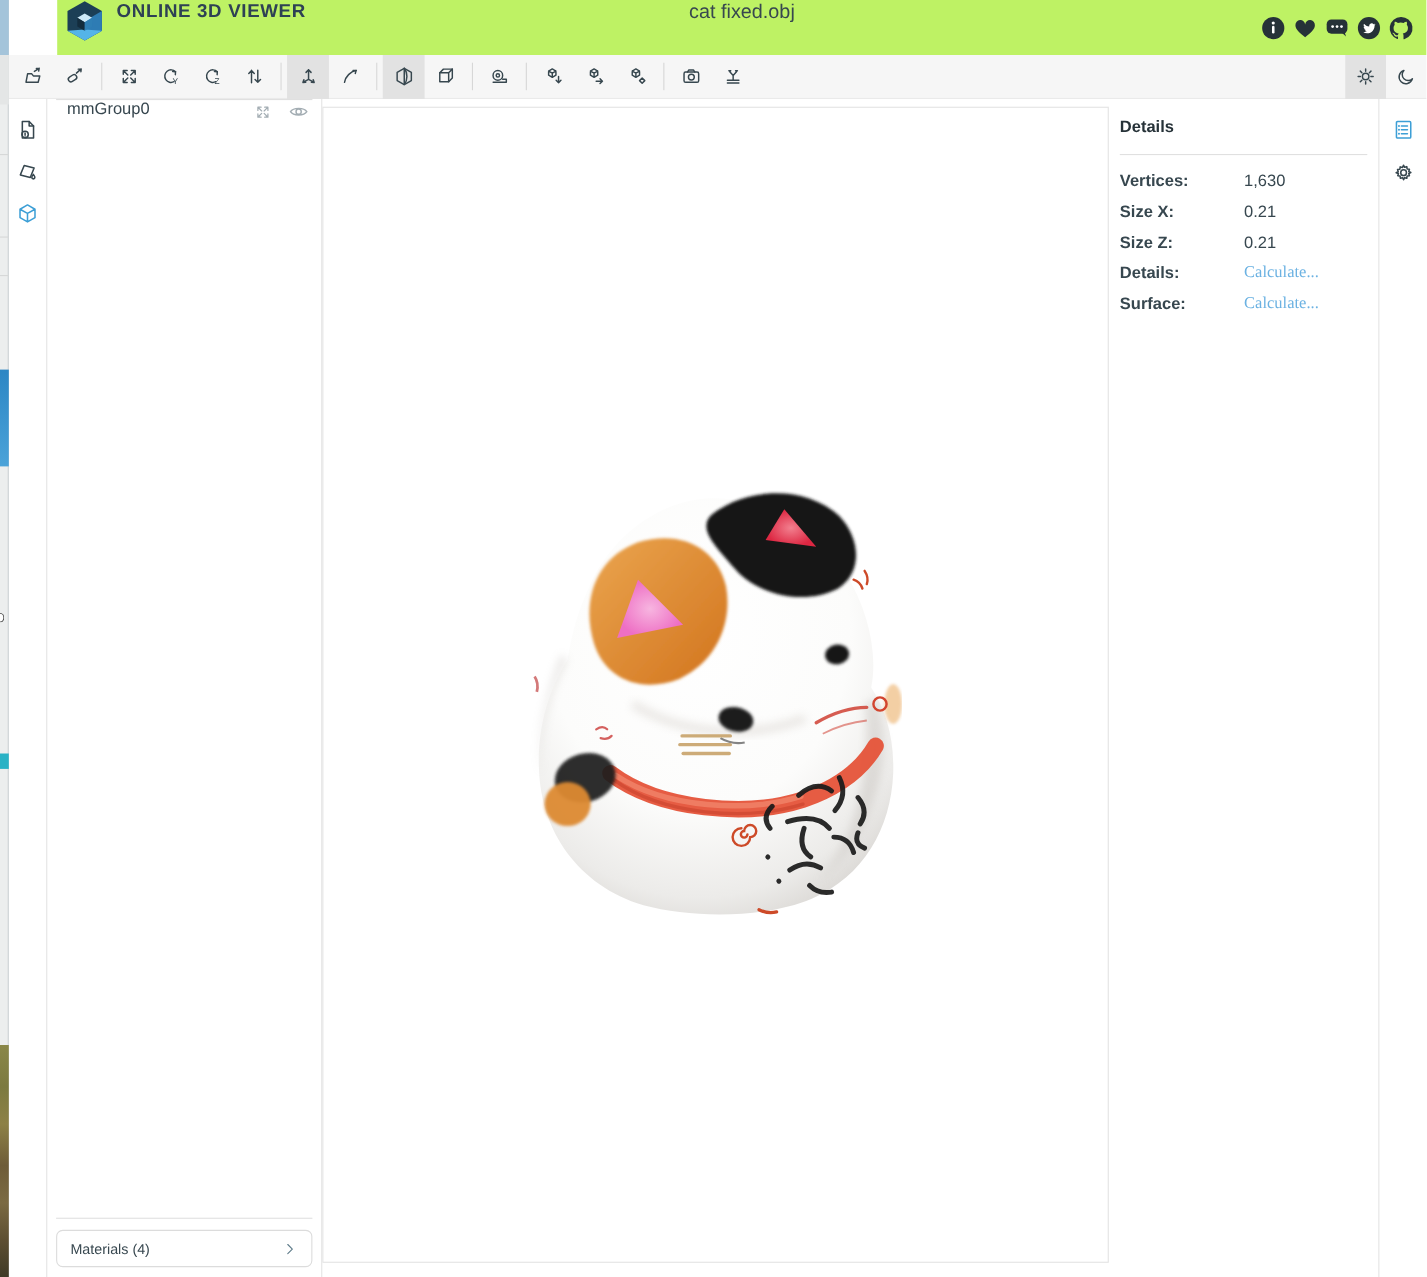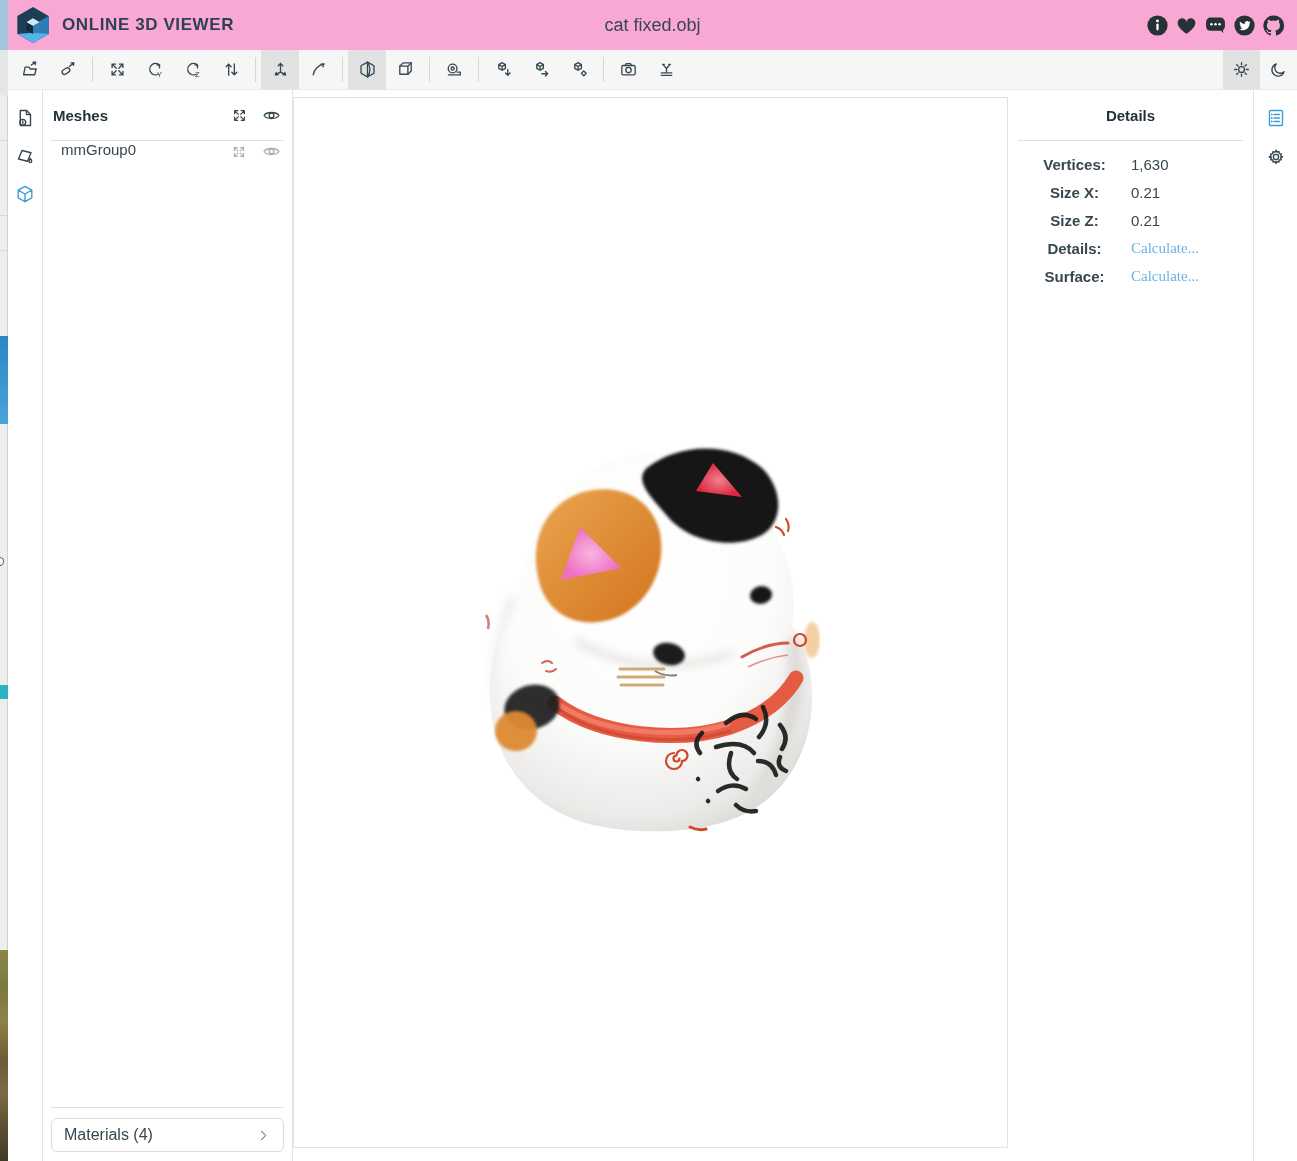--- a/index.html
+++ b/index.html
@@ -21,7 +21,7 @@
   
   .app { position:absolute; left:8px; top:0; width:1289px; height:1161px; display:flex; flex-direction:column; }
 
-  header { height:50px; display:flex; align-items:center; padding:0 6px; background:#f9a8d4; position:relative; flex:0 0 auto; }
+  header { height:50px; display:flex; padding:0 6px; background:#bef264; position:relative; flex:0 0 auto;margin-left:44px; }
   .logo { width:38px; height:38px; display:flex; align-items:center; }
   .app-title { margin-left:10px; font-size:17px; font-weight:700; letter-spacing:.6px; color:#2e4154; white-space:nowrap; }
   .file-name { position:absolute; left:50%; transform:translateX(-50%); font-size:18px; color:#37474f; }

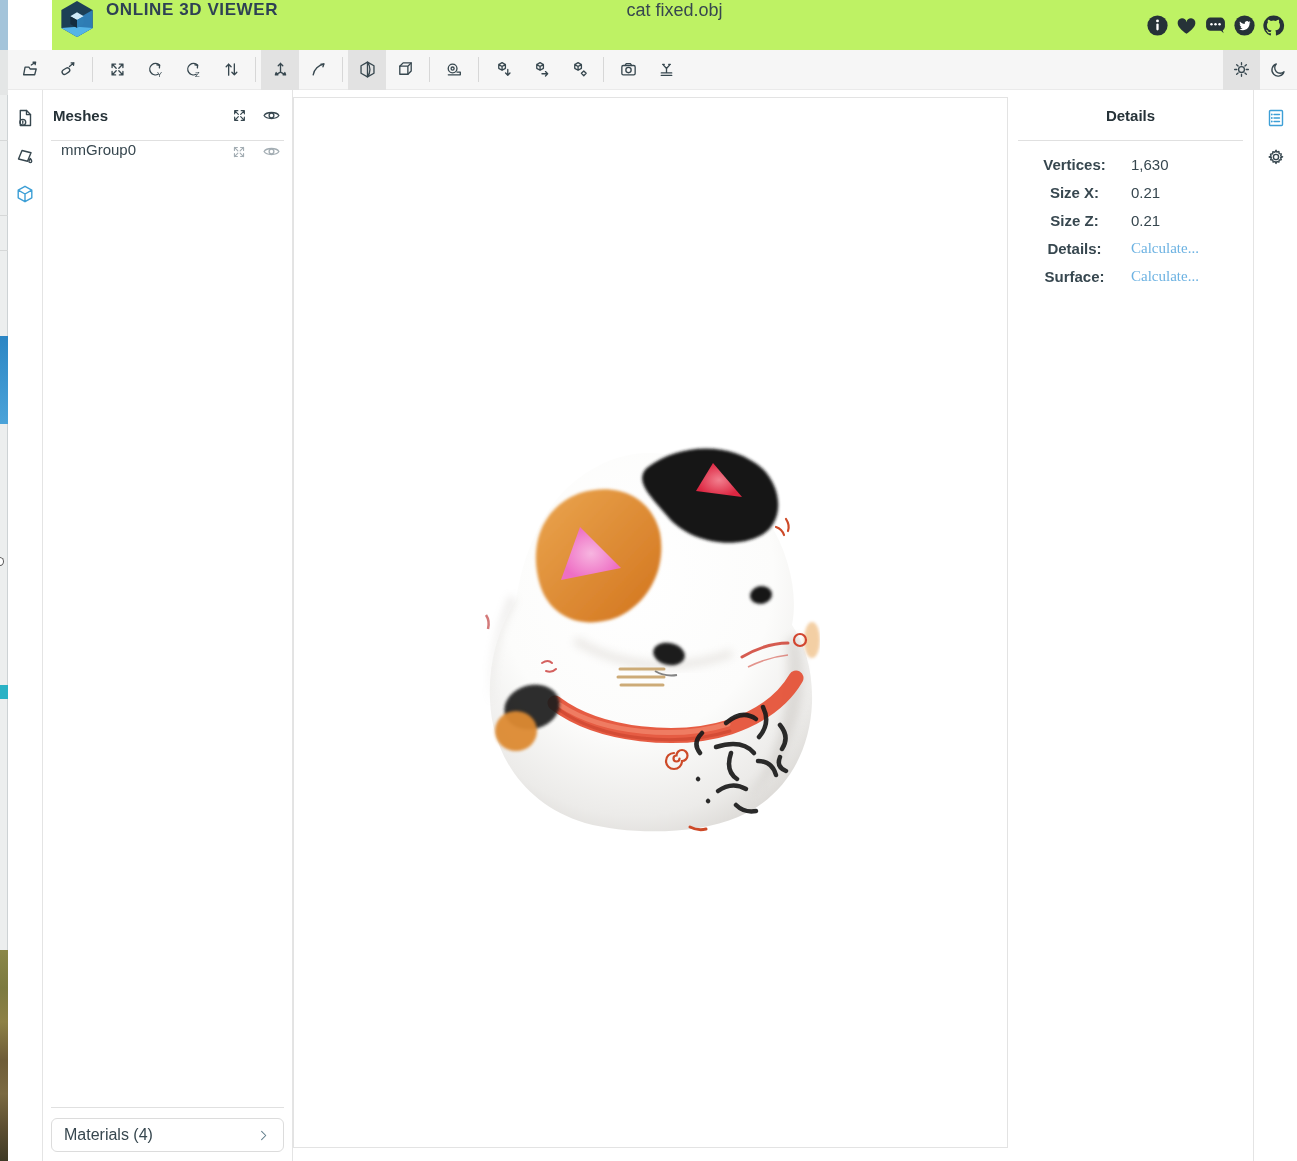--- a/index.html
+++ b/index.html
@@ -276,20 +276,6 @@
       </nav>
 
       <aside class="meshes-panel">
-        <div class="panel-header">
-          <div class="panel-title">Meshes</div>
-          <div class="ibtn">
-            <svg class="ic" width="17" height="17" viewBox="0 0 20 20">
-                <path d="M8 4.3 H4.3 V8 M4.3 4.3 L8.6 8.6 M12 4.3 h3.7 V8 M15.7 4.3 L11.4 8.6 M8 15.7 H4.3 V12 M4.3 15.7 L8.6 11.4 M12 15.7 h3.7 v-3.7 M15.7 15.7 L11.4 11.4"></path>
-              </svg>
-          </div>
-          <div class="ibtn">
-            <svg class="ic" width="19" height="19" viewBox="0 0 20 20">
-                <path d="M2.2 10 C4.8 5.8 15.2 5.8 17.8 10 C15.2 14.2 4.8 14.2 2.2 10 Z"></path>
-                <circle cx="10" cy="10" r="2.5"></circle>
-              </svg>
-          </div>
-        </div>
         <div class="divider"></div>
         <div class="mesh-item">
           <div class="mesh-label">mmGroup0</div>

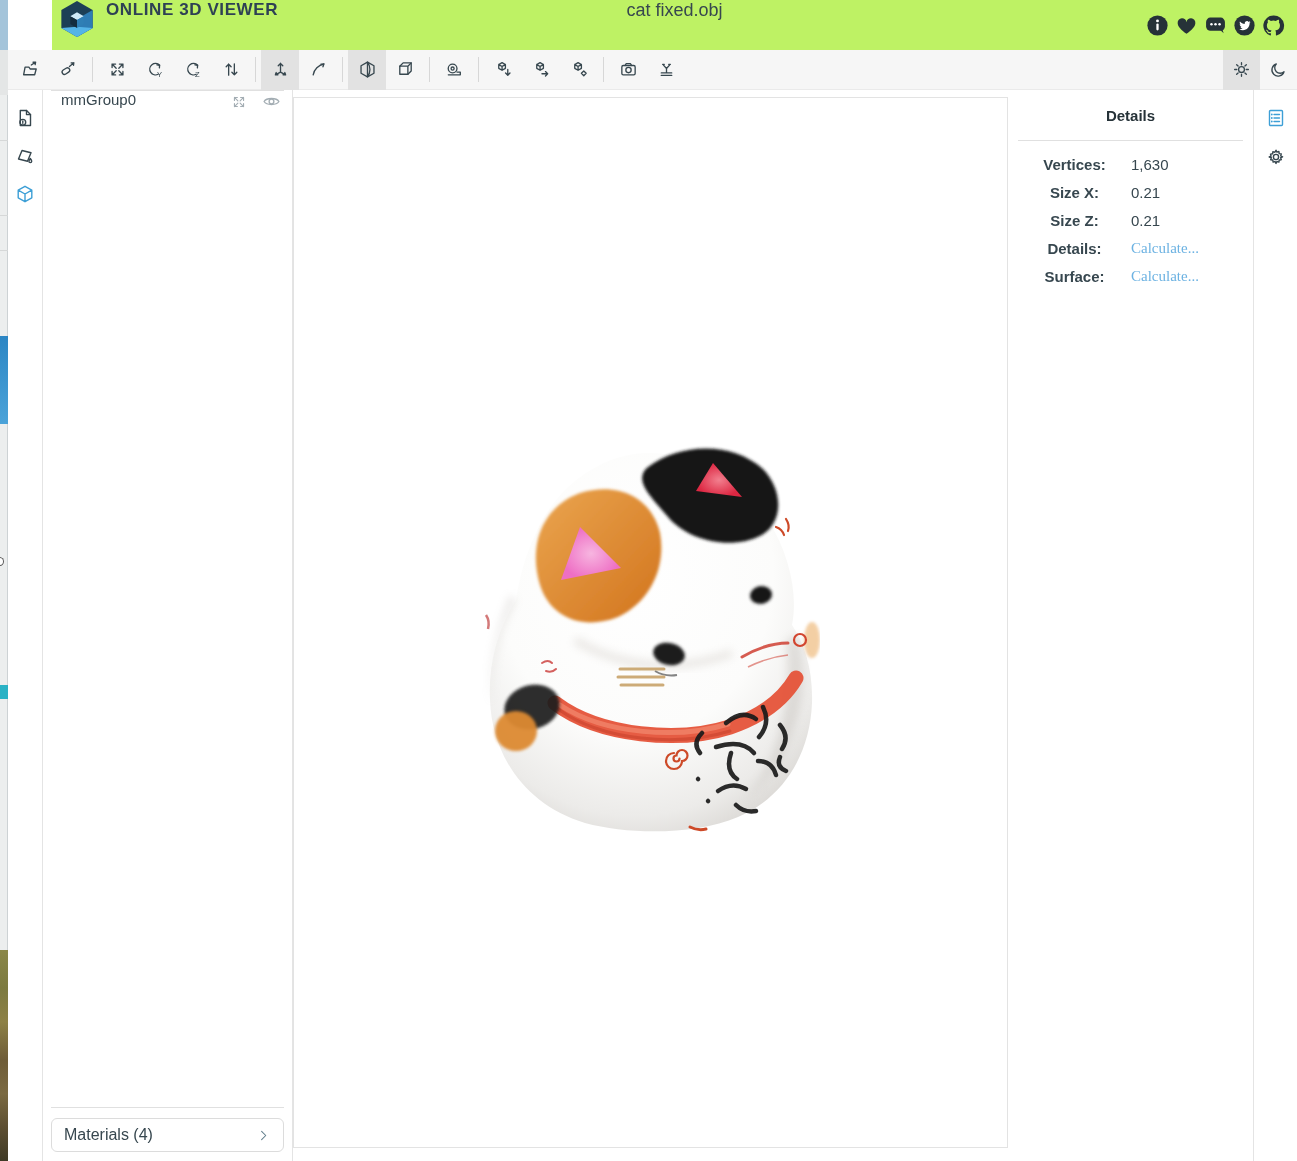--- a/index.html
+++ b/index.html
@@ -54,7 +54,7 @@
   .viewport { flex:1; margin:7px 0 13px; border:1px solid #e3e3e3; background:#fff; position:relative; min-width:0; }
   .cat-svg { position:absolute; left:186px; top:337px; }
 
-  .details-panel { width:245px; padding:0 10px; flex:0 0 auto;text-align:center; }
+  .details-panel { width:245px; padding:0 10px; flex:0 0 auto; }
   .details-panel .divider { margin:0; }
   .drows { margin-top:9px; }
   .drow { height:28px; display:flex; align-items:center; font-size:15px; }

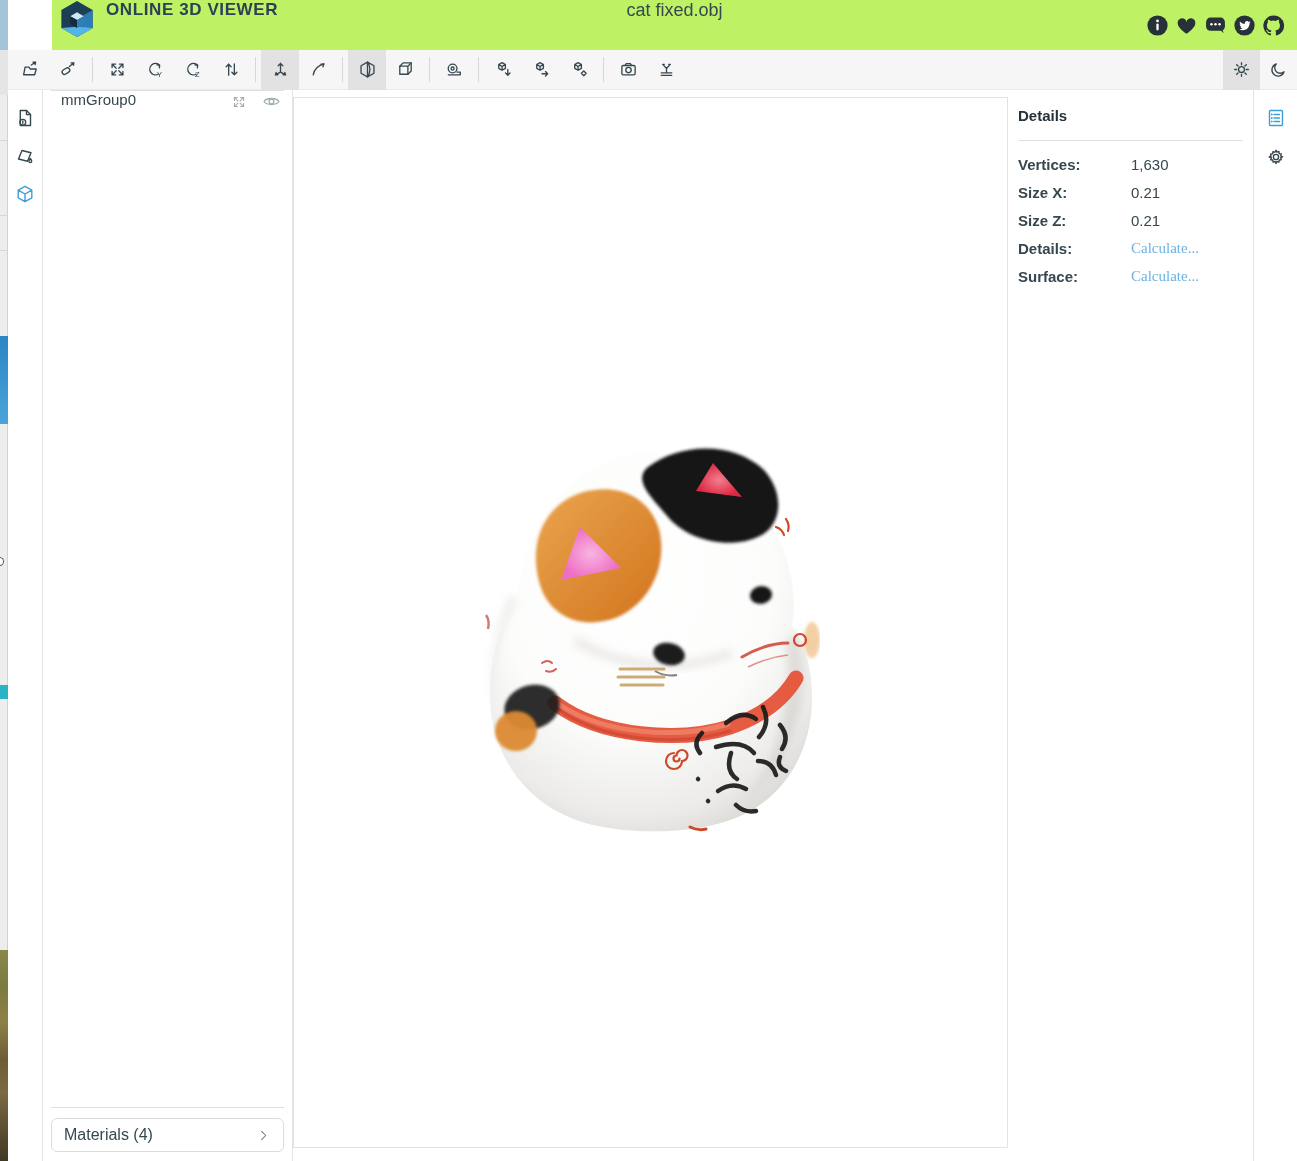--- a/index.html
+++ b/index.html
@@ -49,7 +49,7 @@
   .mesh-label { flex:1; font-size:15px; color:#37474f; }
   .spacer { flex:1; }
   .materials-btn { margin:10px 8px 9px; height:34px; border:1px solid #dcdcdc; border-radius:6px; display:flex; align-items:center; padding:0 12px; cursor:pointer; background:#fff; }
-  .materials-label { flex:1; font-size:16px; color:#37474f; text-align:left; }
+  .materials-label { flex:1; font-size:13px; color:#37474f; text-align:left; }
 
   .viewport { flex:1; margin:7px 0 13px; border:1px solid #e3e3e3; background:#fff; position:relative; min-width:0; }
   .cat-svg { position:absolute; left:186px; top:337px; }

